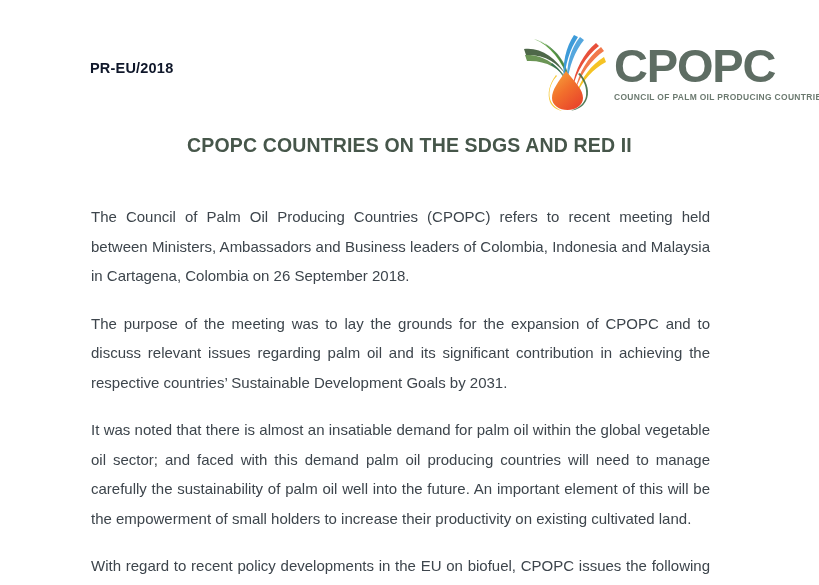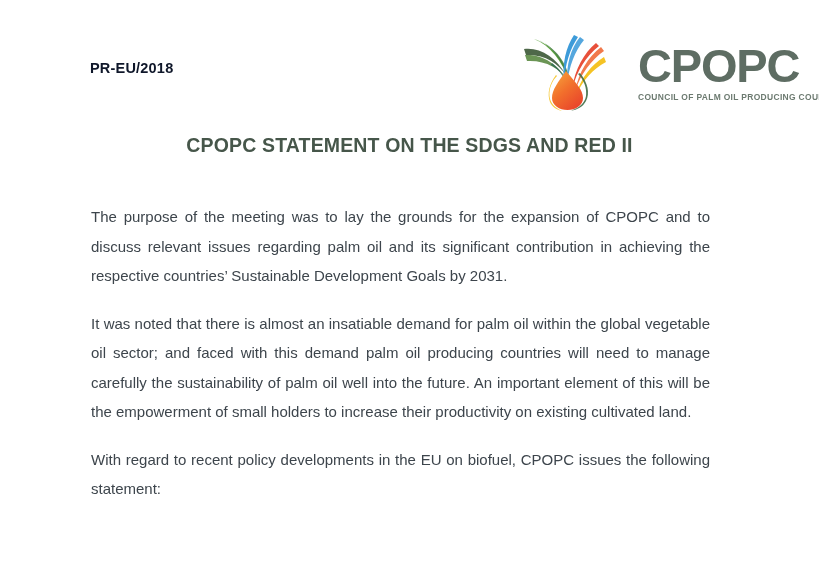--- a/index.html
+++ b/index.html
@@ -52,7 +52,6 @@
     height: 78px;
     display: flex;
     align-items: center;
-    gap: 24px;
   }
 
   .logo-mark {

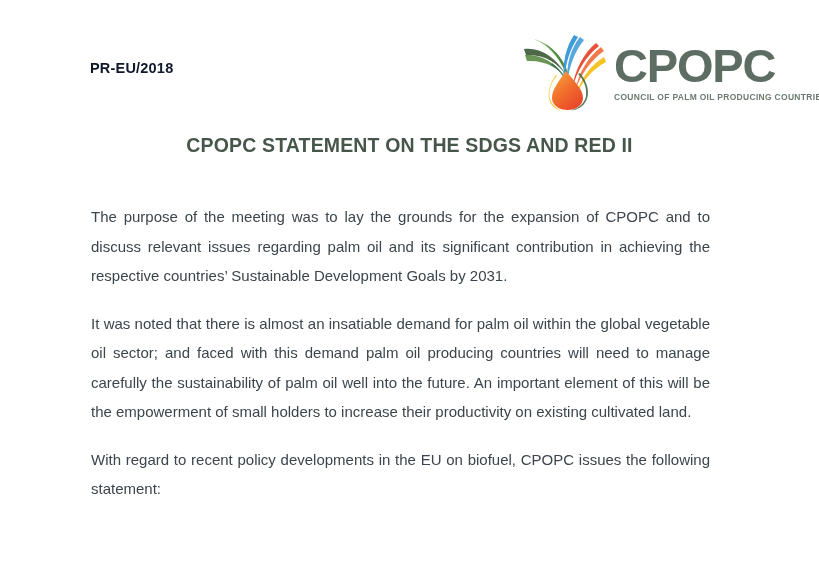--- a/index.html
+++ b/index.html
@@ -181,7 +181,7 @@
     </div>
   </div>
 
-  <div class="doc-title">CPOPC STATEMENT ON THE SDGS AND RED II</div>
+  <div class="doc-title">CPOPC COUNTRIES ON THE SDGS AND RED II</div>
 
   <div class="content">
     <p class="para">The purpose of the meeting was to lay the grounds for the expansion of CPOPC and to discuss relevant issues regarding palm oil and its significant contribution in achieving the respective countries’ Sustainable Development Goals by 2031.</p>

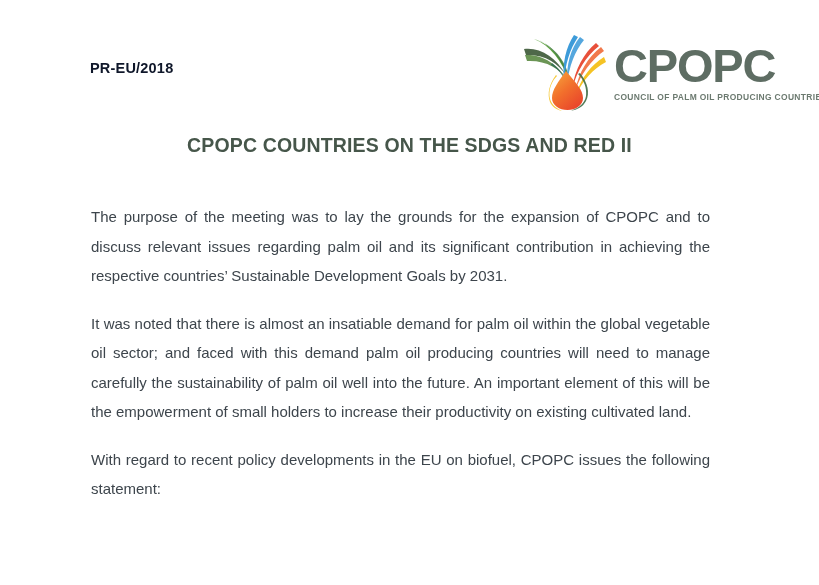--- a/index.html
+++ b/index.html
@@ -184,6 +184,7 @@
   <div class="doc-title">CPOPC COUNTRIES ON THE SDGS AND RED II</div>
 
   <div class="content">
+    <p class="para">The Council of Palm Oil Producing Countries (CPOPC) refers to recent meeting held between Ministers, Ambassadors and Business leaders of Colombia, Indonesia and Malaysia in Cartagena, Colombia on 26 September 2018.</p>
     <p class="para">The purpose of the meeting was to lay the grounds for the expansion of CPOPC and to discuss relevant issues regarding palm oil and its significant contribution in achieving the respective countries’ Sustainable Development Goals by 2031.</p>
     <p class="para">It was noted that there is almost an insatiable demand for palm oil within the global vegetable oil sector; and faced with this demand palm oil producing countries will need to manage carefully the sustainability of palm oil well into the future. An important element of this will be the empowerment of small holders to increase their productivity on existing cultivated land.</p>
     <p class="para">With regard to recent policy developments in the EU on biofuel, CPOPC issues the following statement:</p>

